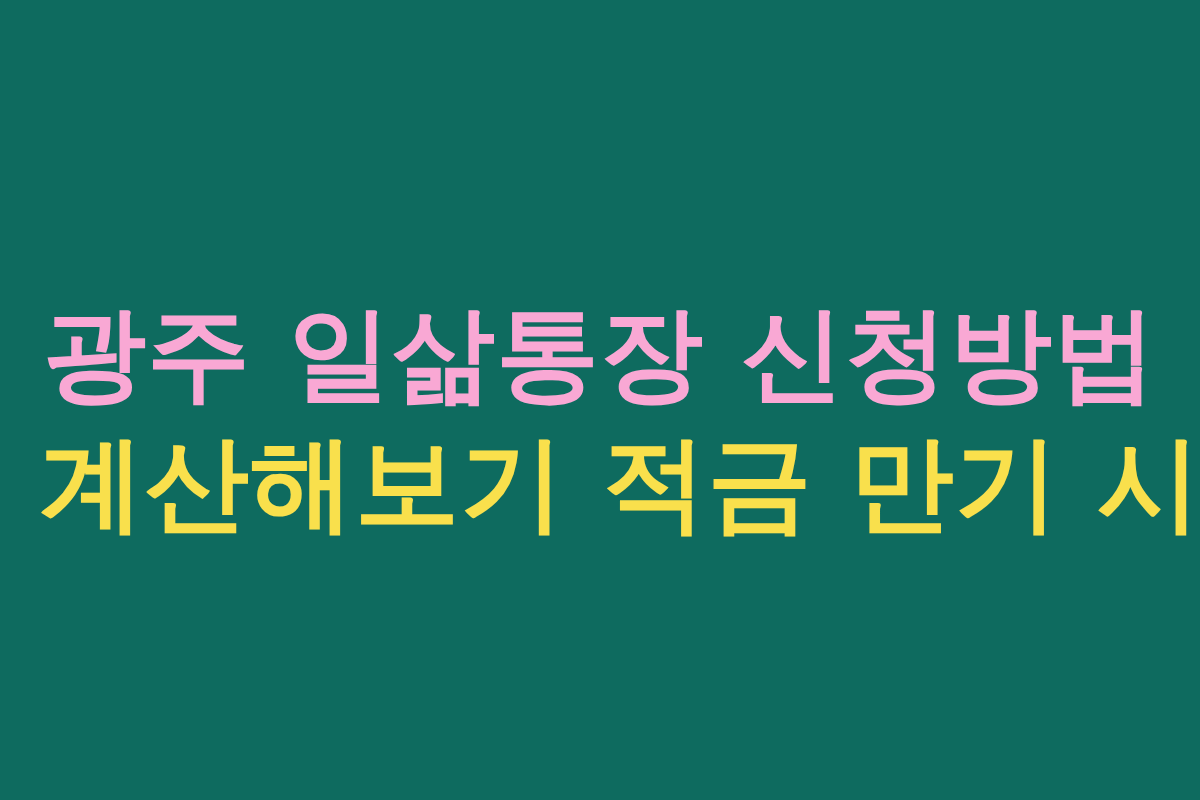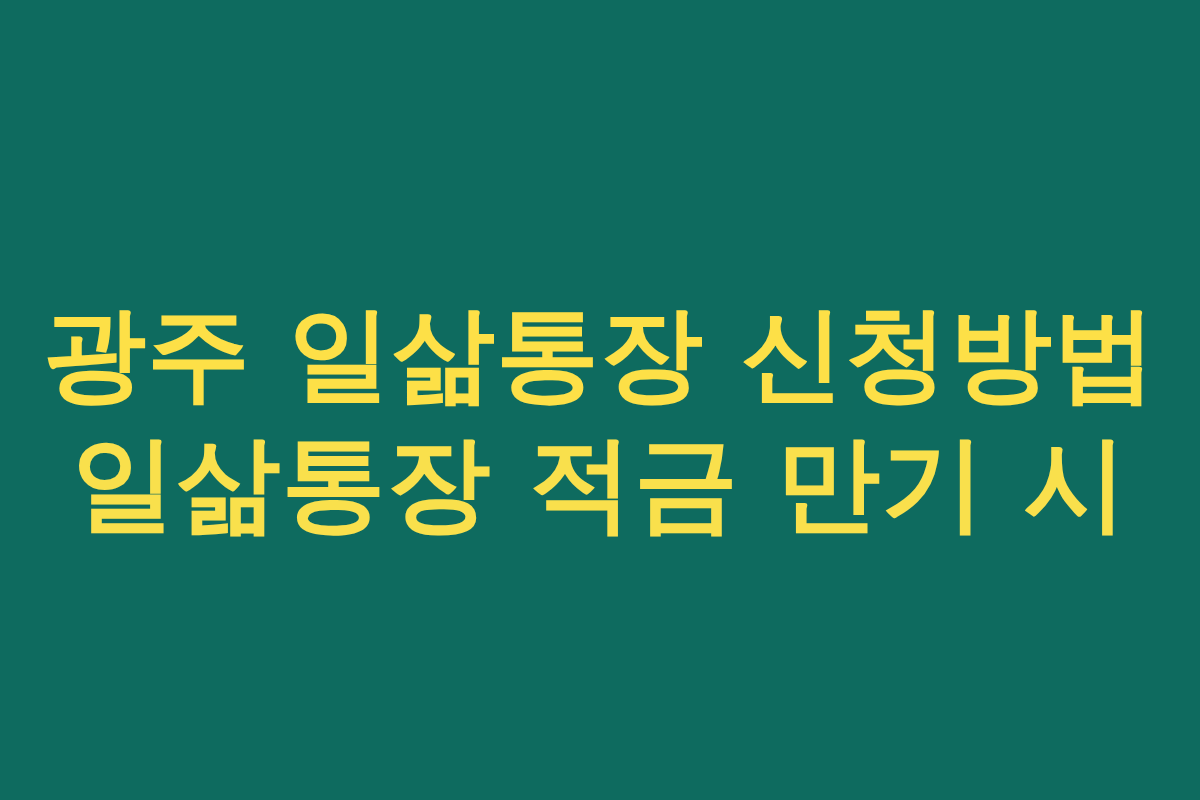--- a/index.html
+++ b/index.html
@@ -58,7 +58,7 @@
 
   <div class="headline-block">
 
-    <span class="headline-line line-1" style="color: #fde047; font-size: 103px;">광주 일삶통장 신청방법</span>
+    <span class="headline-line line-1" style="color: #f9a8d4; font-size: 103px;">광주 일삶통장 신청방법</span>
 
     <span class="headline-line line-2" style="color: rgb(249, 224, 76);">일삶통장 적금 만기 시</span>
 

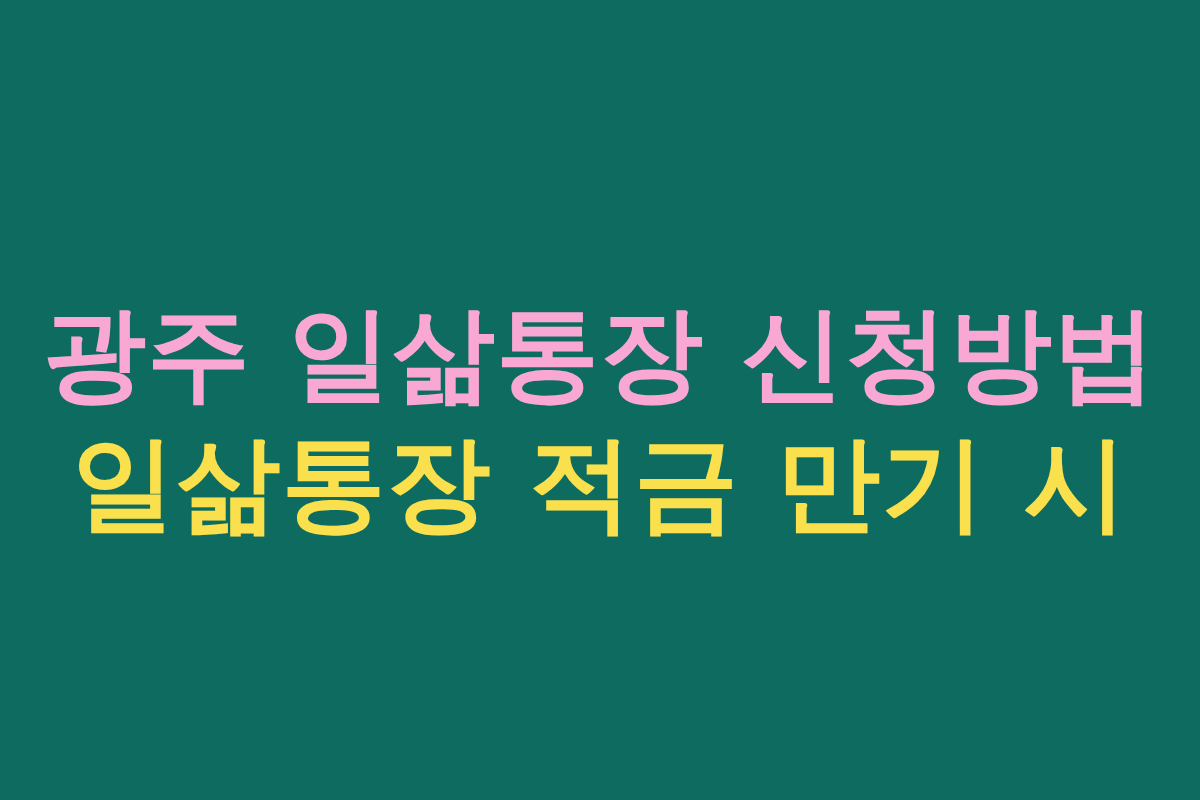--- a/index.html
+++ b/index.html
@@ -60,7 +60,7 @@
 
     <span class="headline-line line-1" style="color: #f9a8d4; font-size: 103px;">광주 일삶통장 신청방법</span>
 
-    <span class="headline-line line-2" style="color: rgb(249, 224, 76);">일삶통장 적금 만기 시</span>
+    <span class="headline-line line-2" style="color: rgb(249, 224, 76);">계산해보기 적금 만기 시</span>
 
 
   </div>

